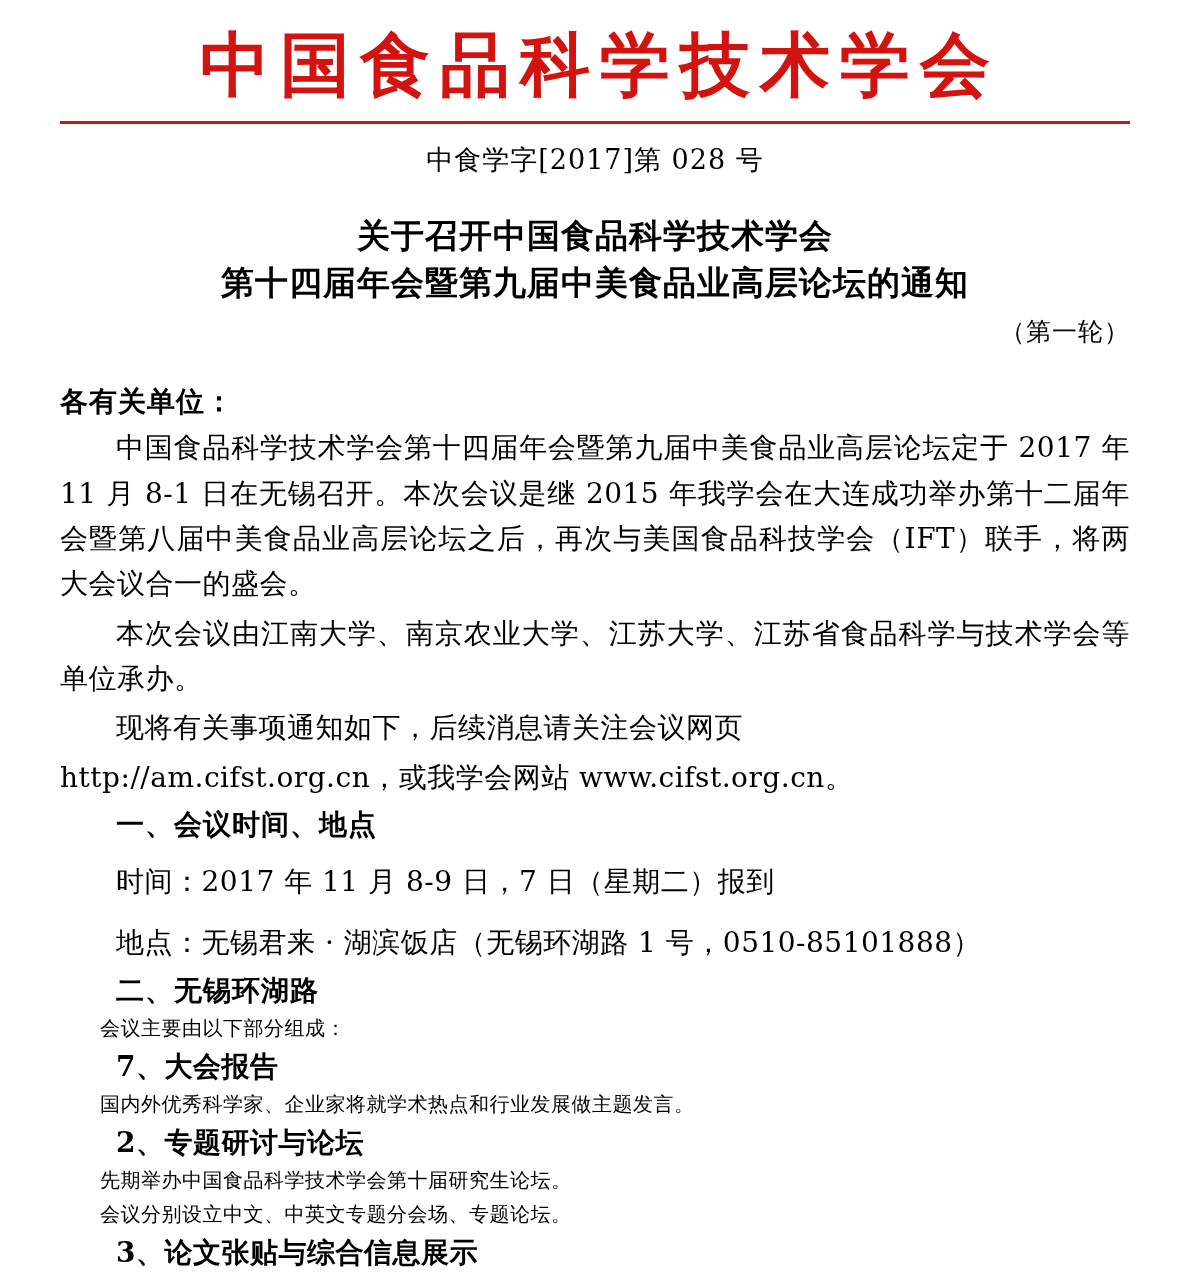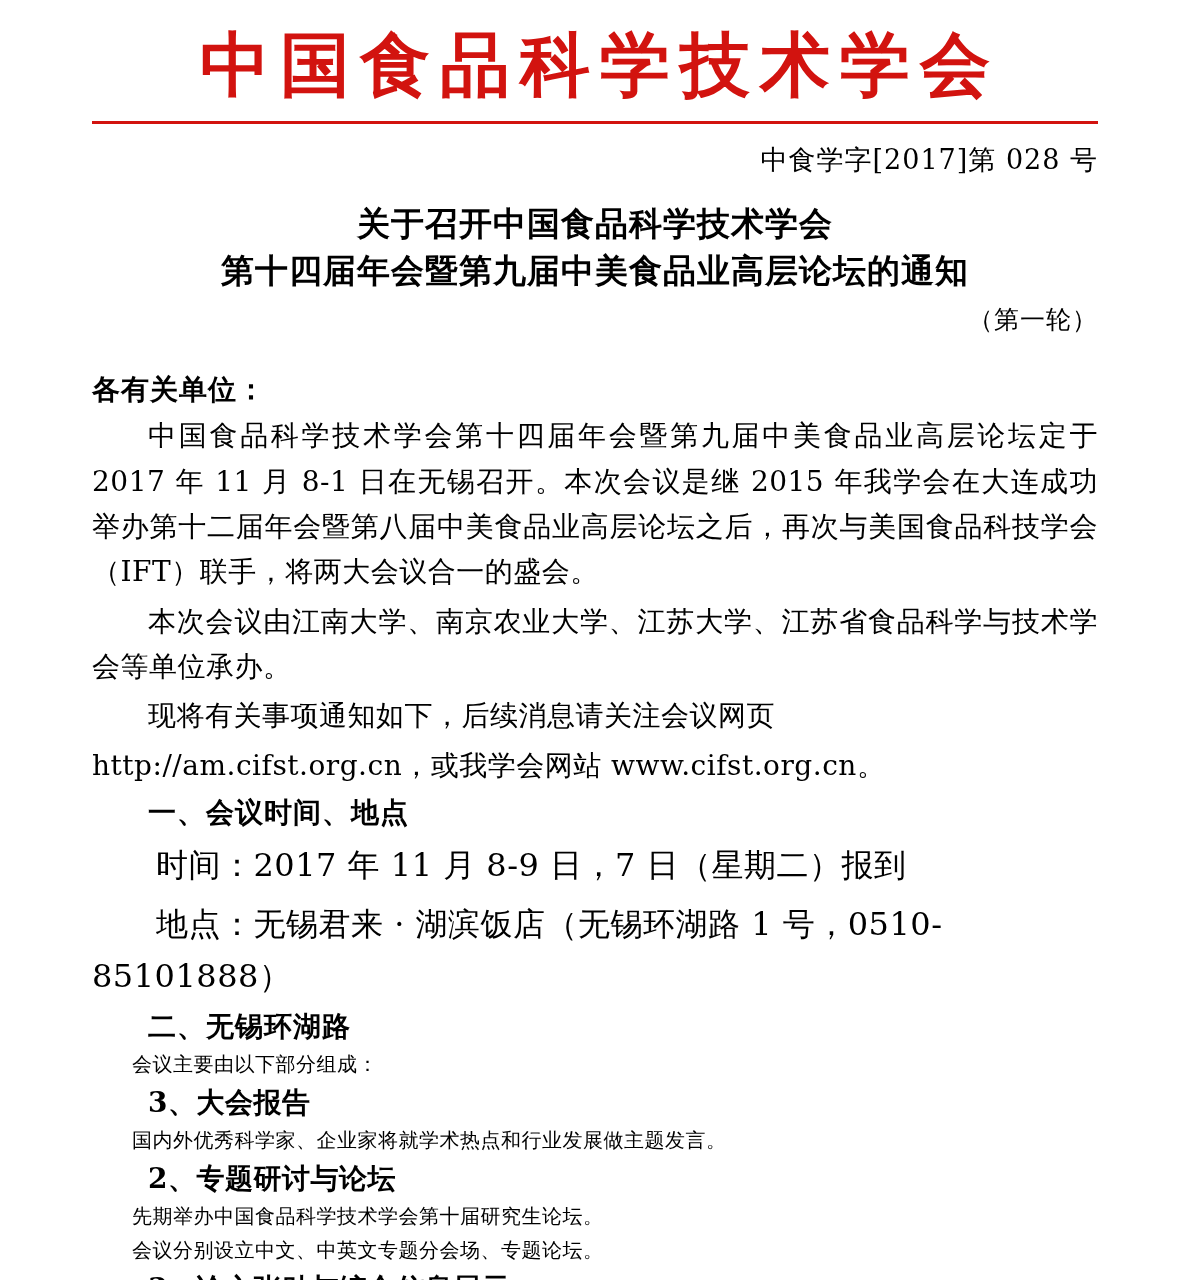--- a/index.html
+++ b/index.html
@@ -19,7 +19,7 @@
     width: 1190px;
     height: 1280px;
     box-sizing: border-box;
-    padding: 0 92px;
+    padding: 0 60px;
   }
 
   

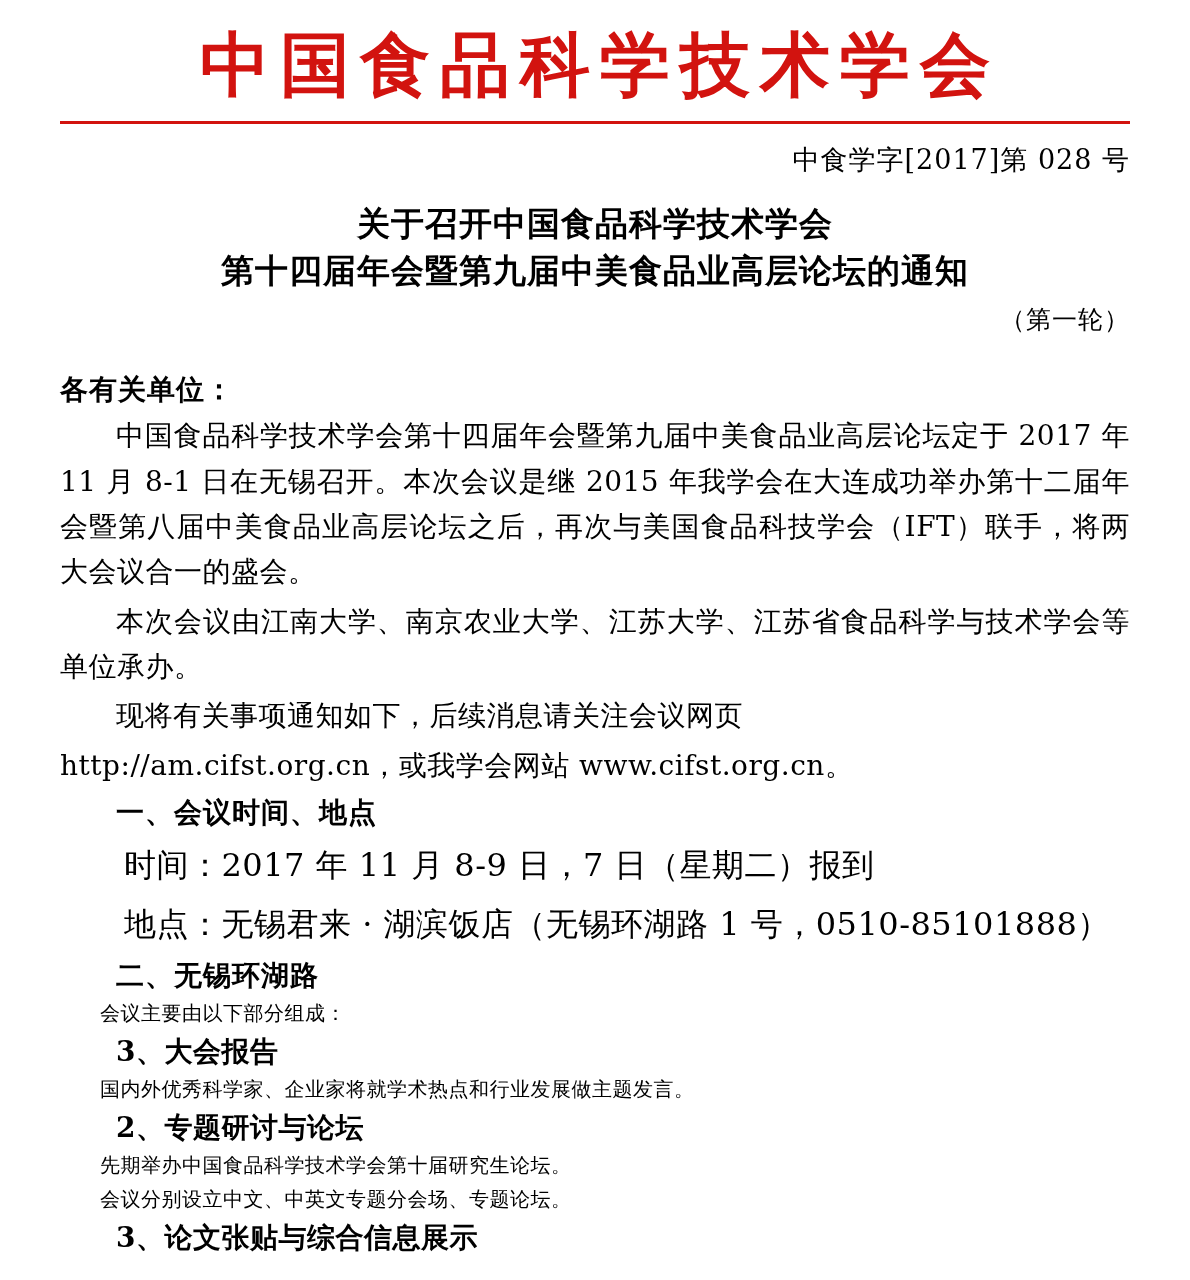--- a/index.html
+++ b/index.html
@@ -46,7 +46,7 @@
 
   
   .doc-number {
-    text-align: right;
+    text-align: center;
     font-size: 27px;
     margin-top: 18px;
     letter-spacing: 1px;

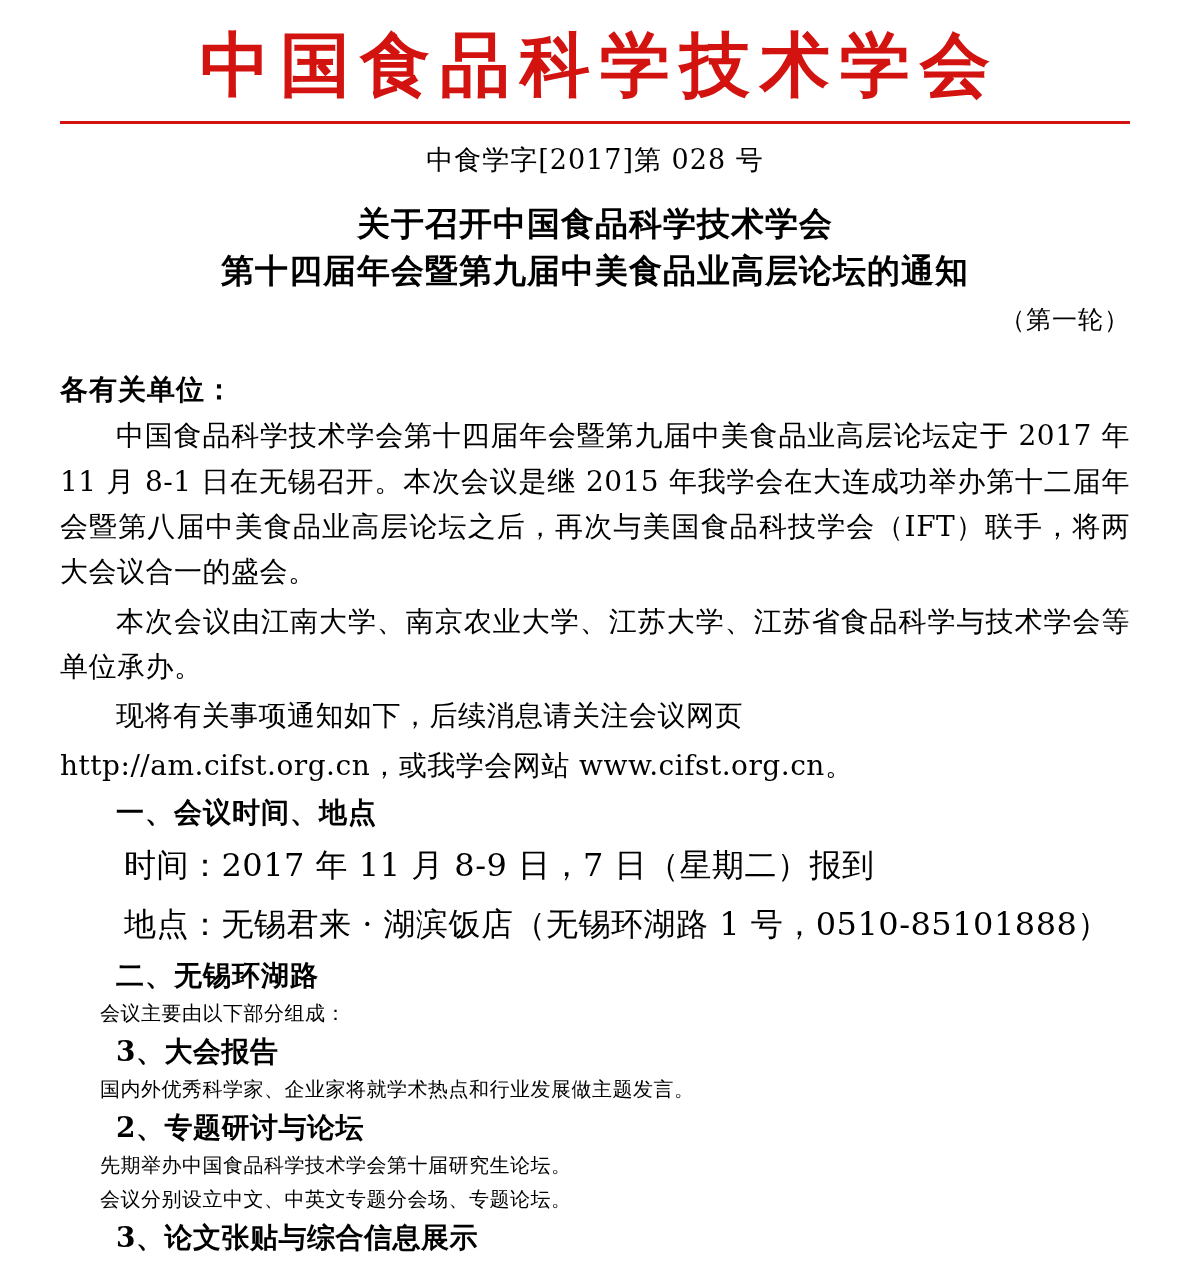--- a/index.html
+++ b/index.html
@@ -58,7 +58,7 @@
     font-weight: bold;
     font-size: 33px;
     line-height: 1.45;
-    margin-top: 22px;
+    margin-top: 34px;
     letter-spacing: 1px;
   }
   .doc-subtitle {

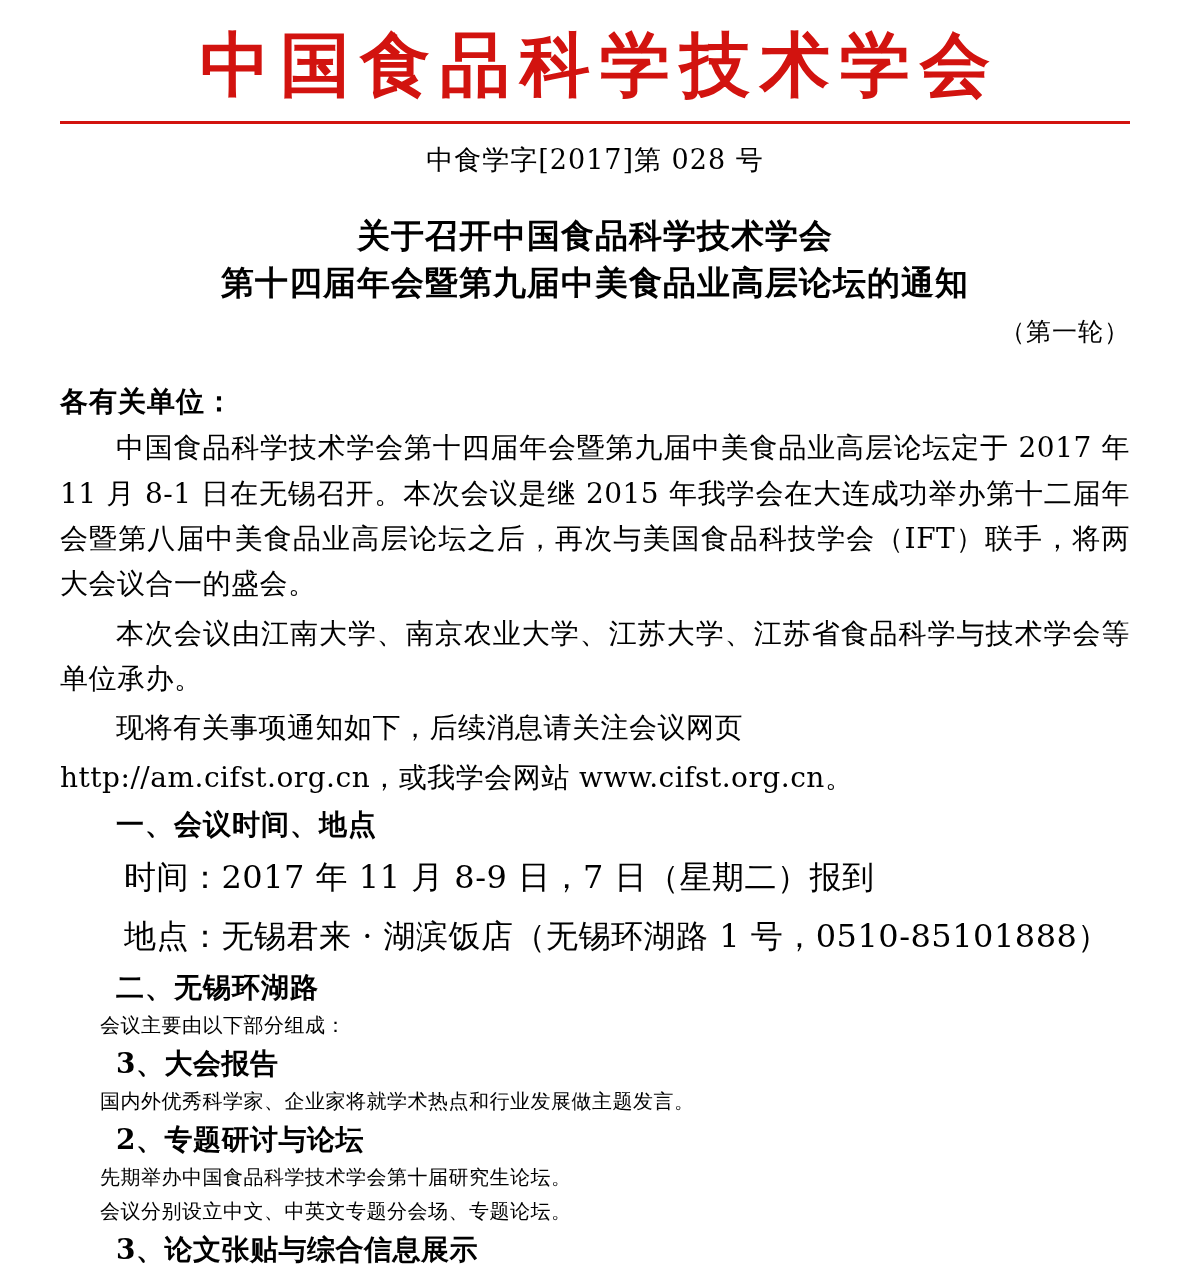--- a/index.html
+++ b/index.html
@@ -102,9 +102,9 @@
     letter-spacing: 0.5px;
   }
   .info-line {
-    font-size: 32px;
+    font-size: 28px;
     line-height: 1.6;
-    margin: 8px 0 0 0;
+    margin: 16px 0 0 0;
     text-indent: 2em;
     letter-spacing: 0.5px;
   }

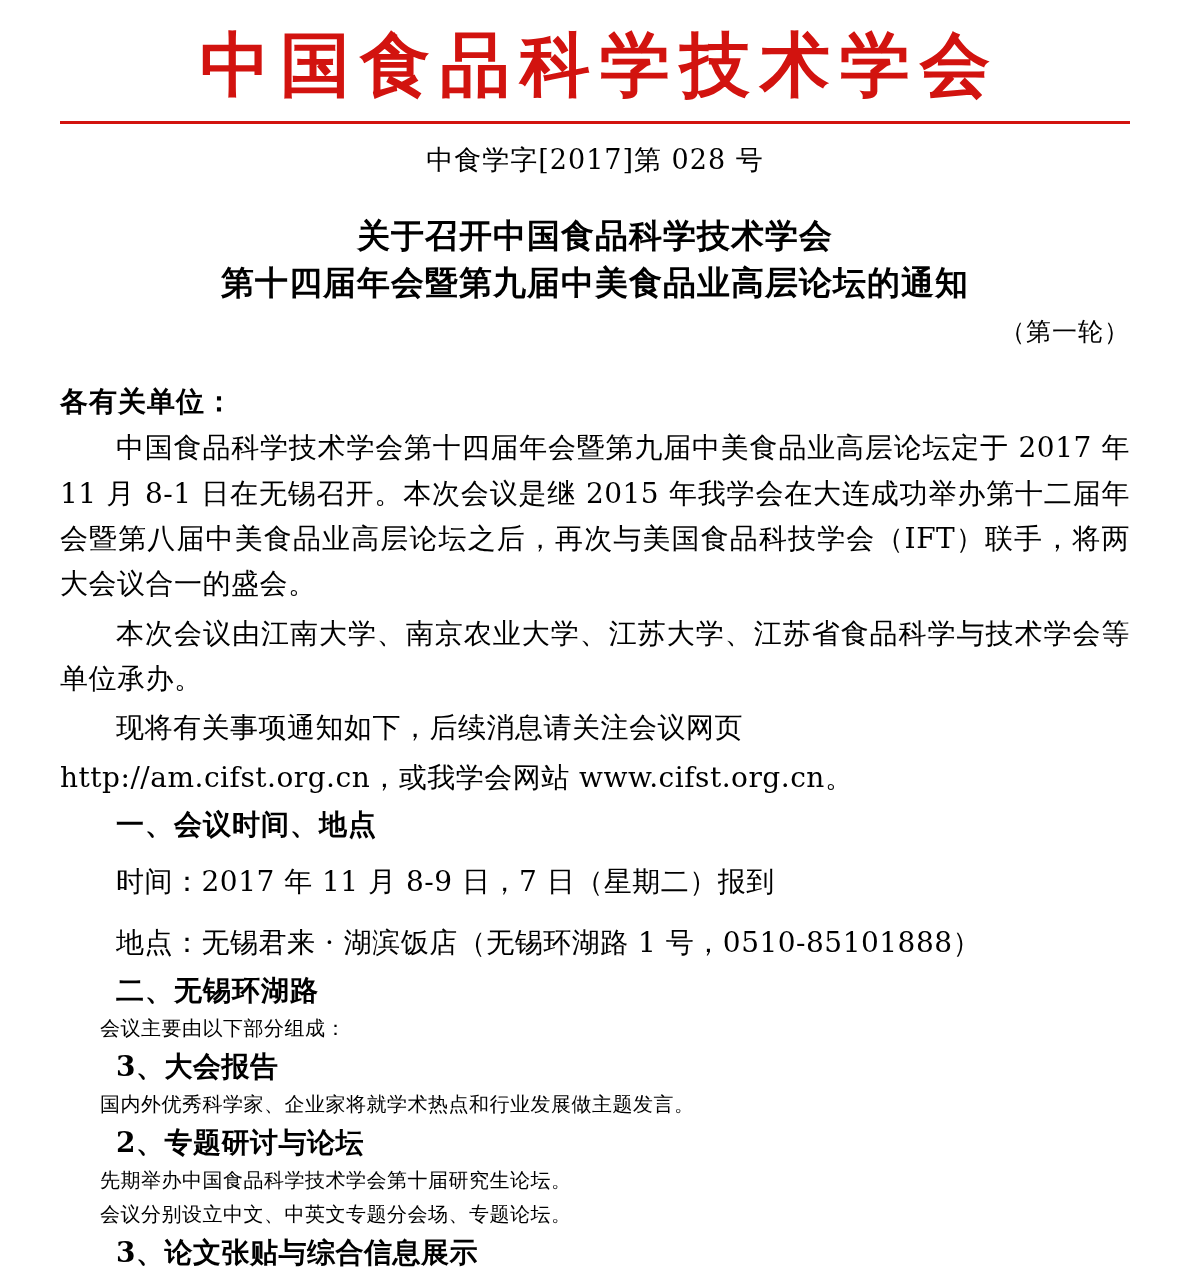--- a/index.html
+++ b/index.html
@@ -152,7 +152,7 @@
   <div class="section-heading">二、无锡环湖路</div>
   <p class="plain-line">会议主要由以下部分组成：</p>
 
-  <div class="sub-heading">3、大会报告</div>
+  <div class="sub-heading">7、大会报告</div>
   <p class="plain-line">国内外优秀科学家、企业家将就学术热点和行业发展做主题发言。</p>
 
   <div class="sub-heading">2、专题研讨与论坛</div>

